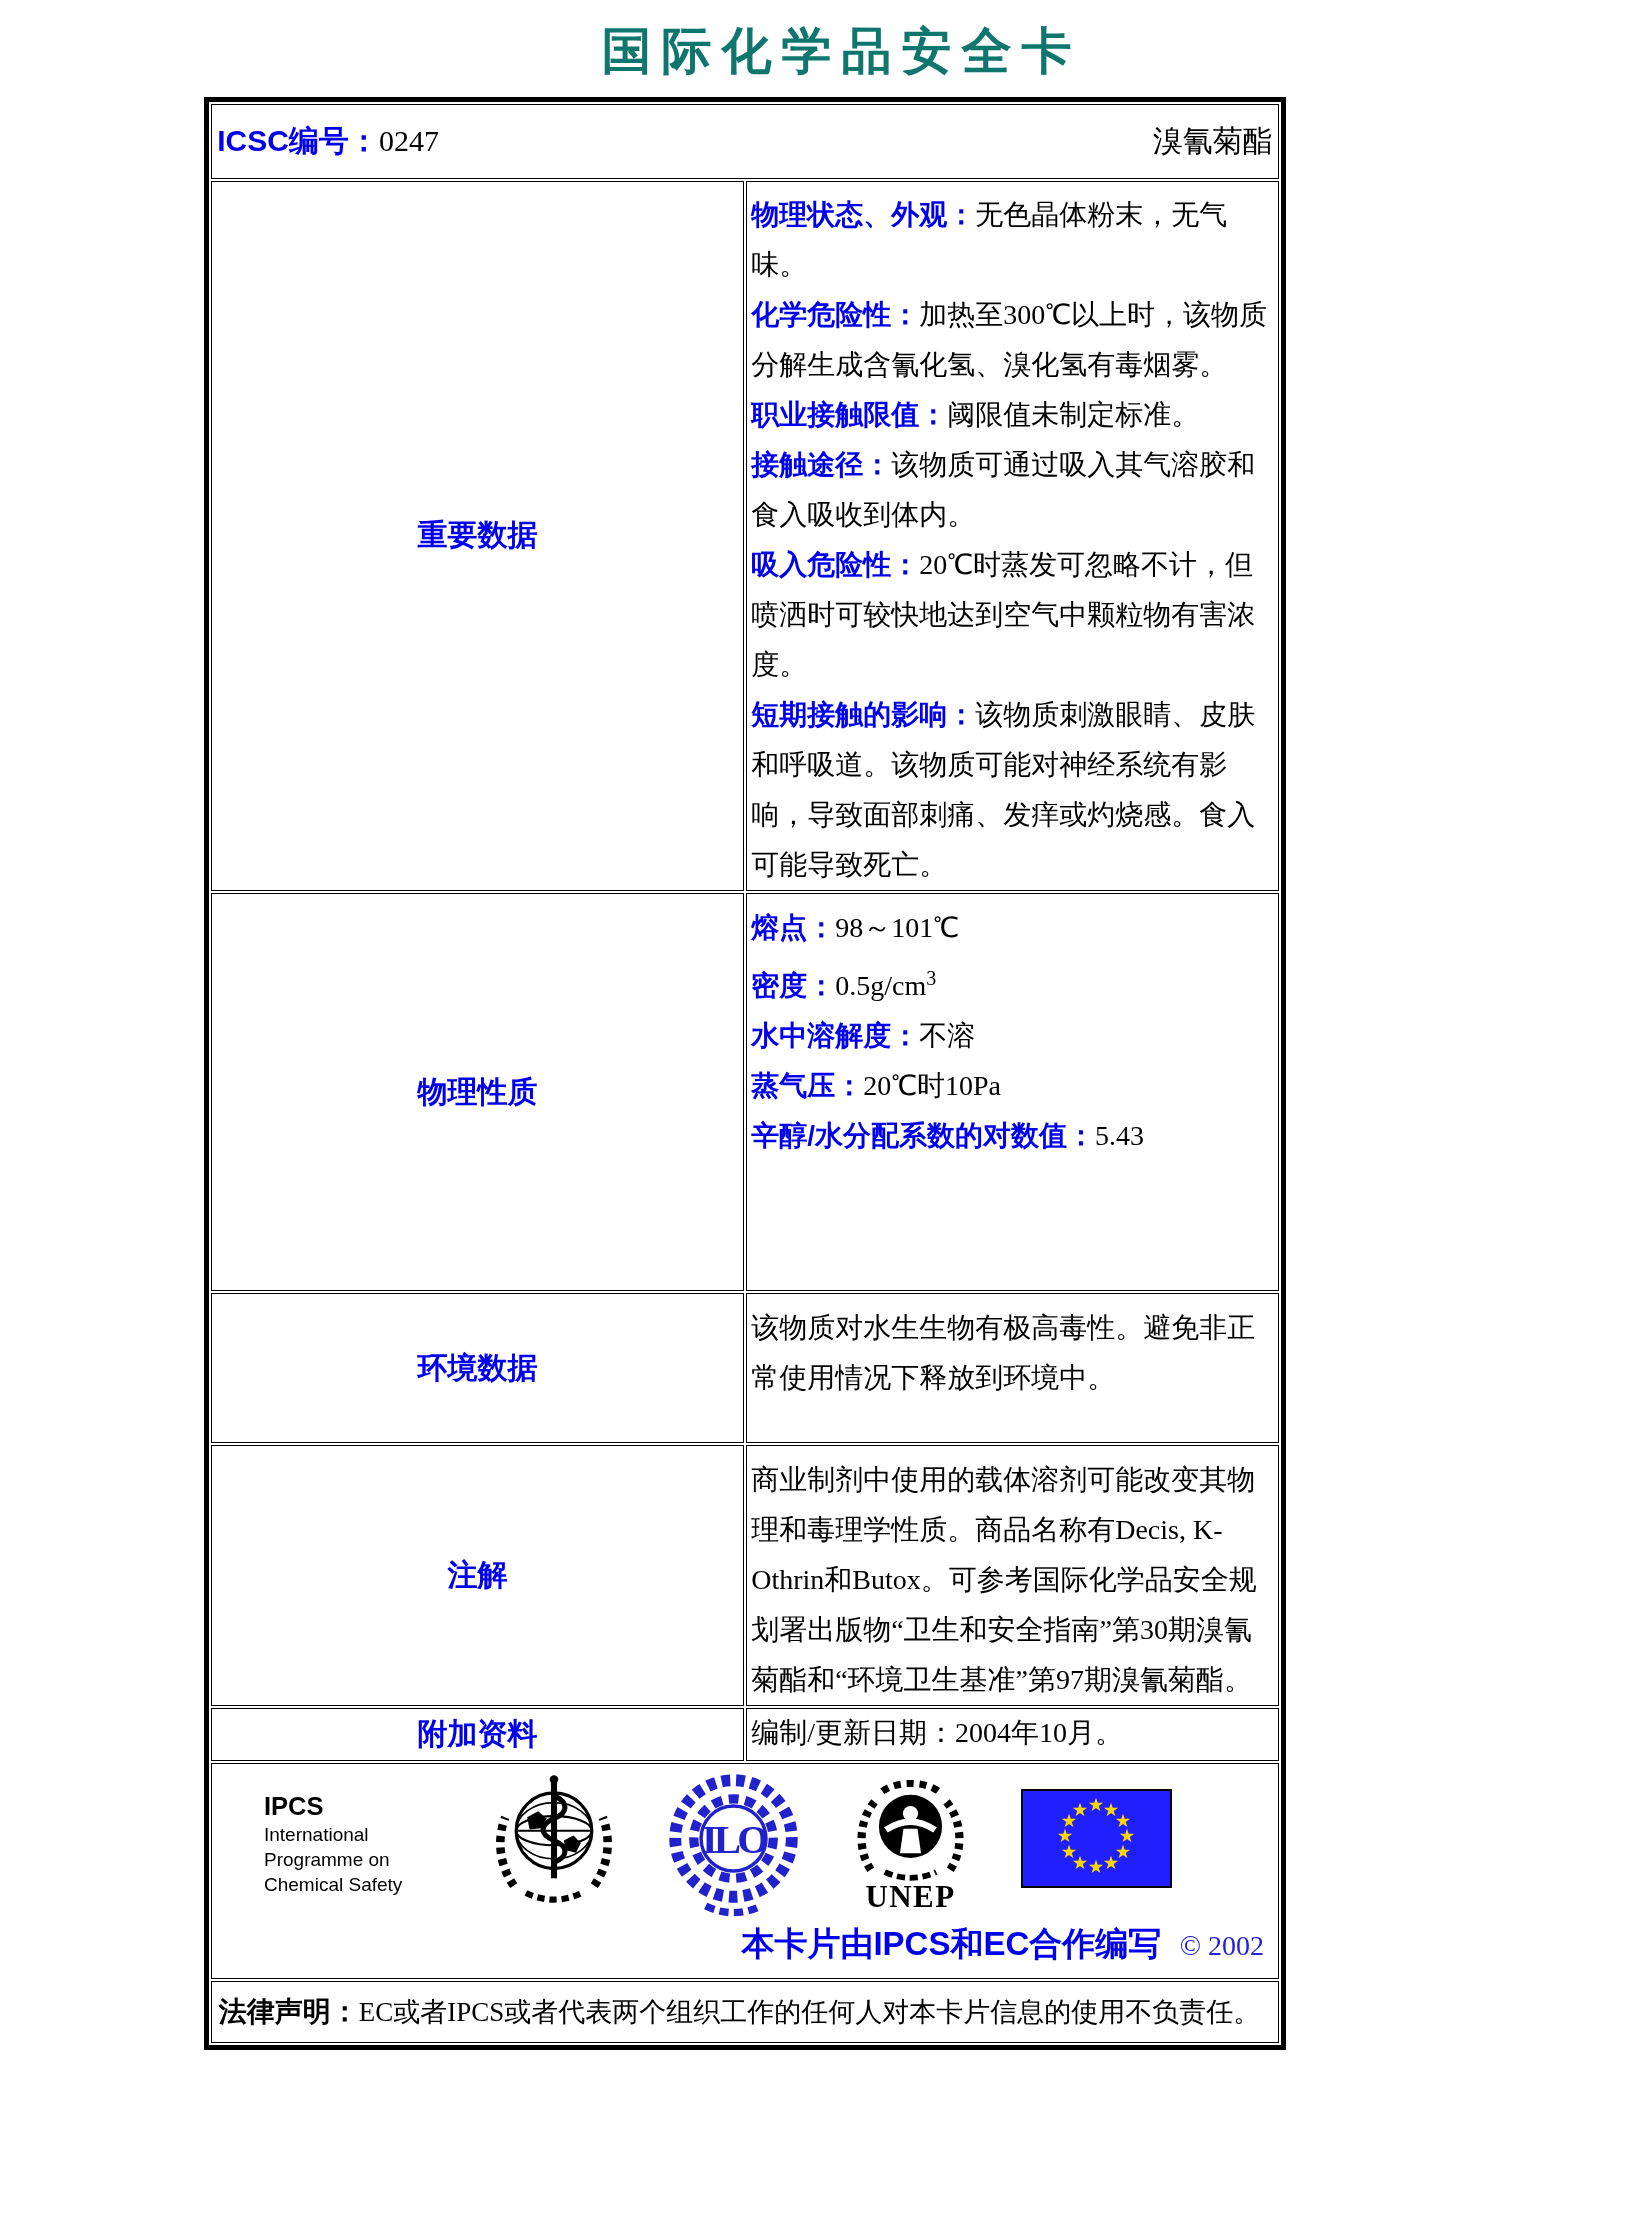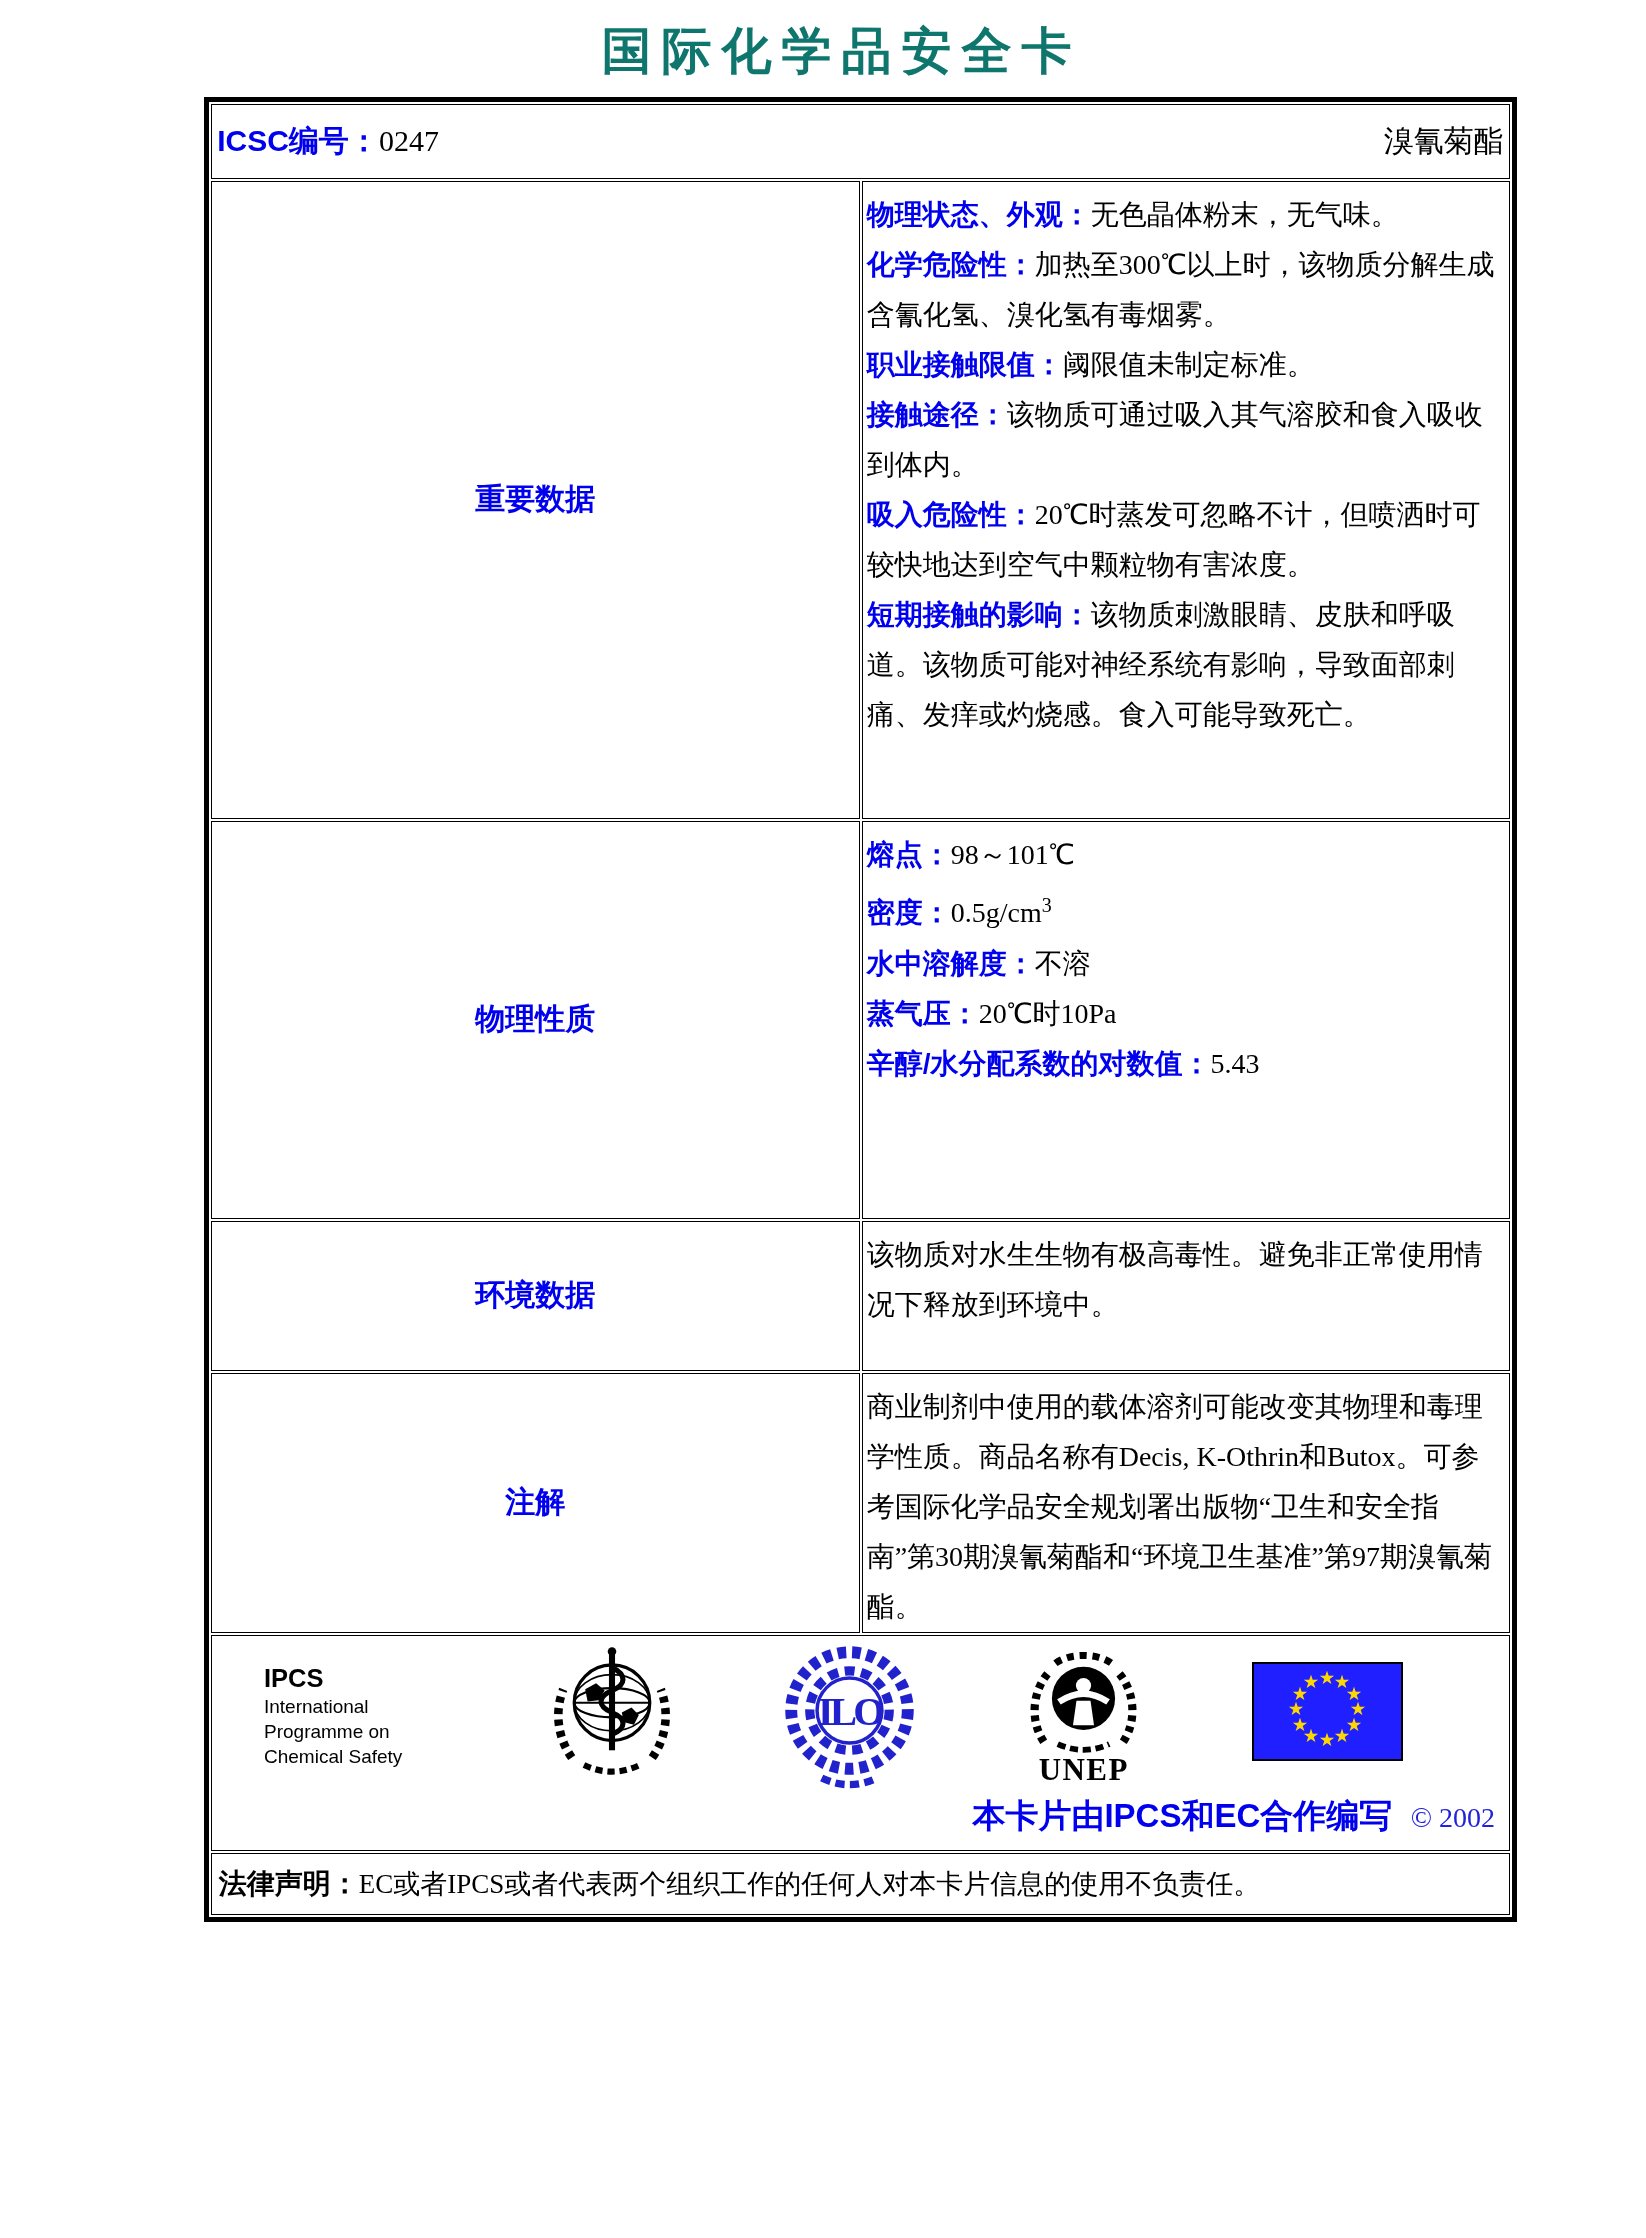--- a/index.html
+++ b/index.html
@@ -15,7 +15,7 @@
   }
   table.card {
     border-collapse:separate; border-spacing:2.1px;
-    border:5px solid #000; background:#fff; width:1313px; table-layout:fixed;
+    border:5px solid #000; background:#fff; width:1082px; table-layout:fixed;
   }
   td { border:1.4px solid #000; background:#fff; }
   td.rowlabel {

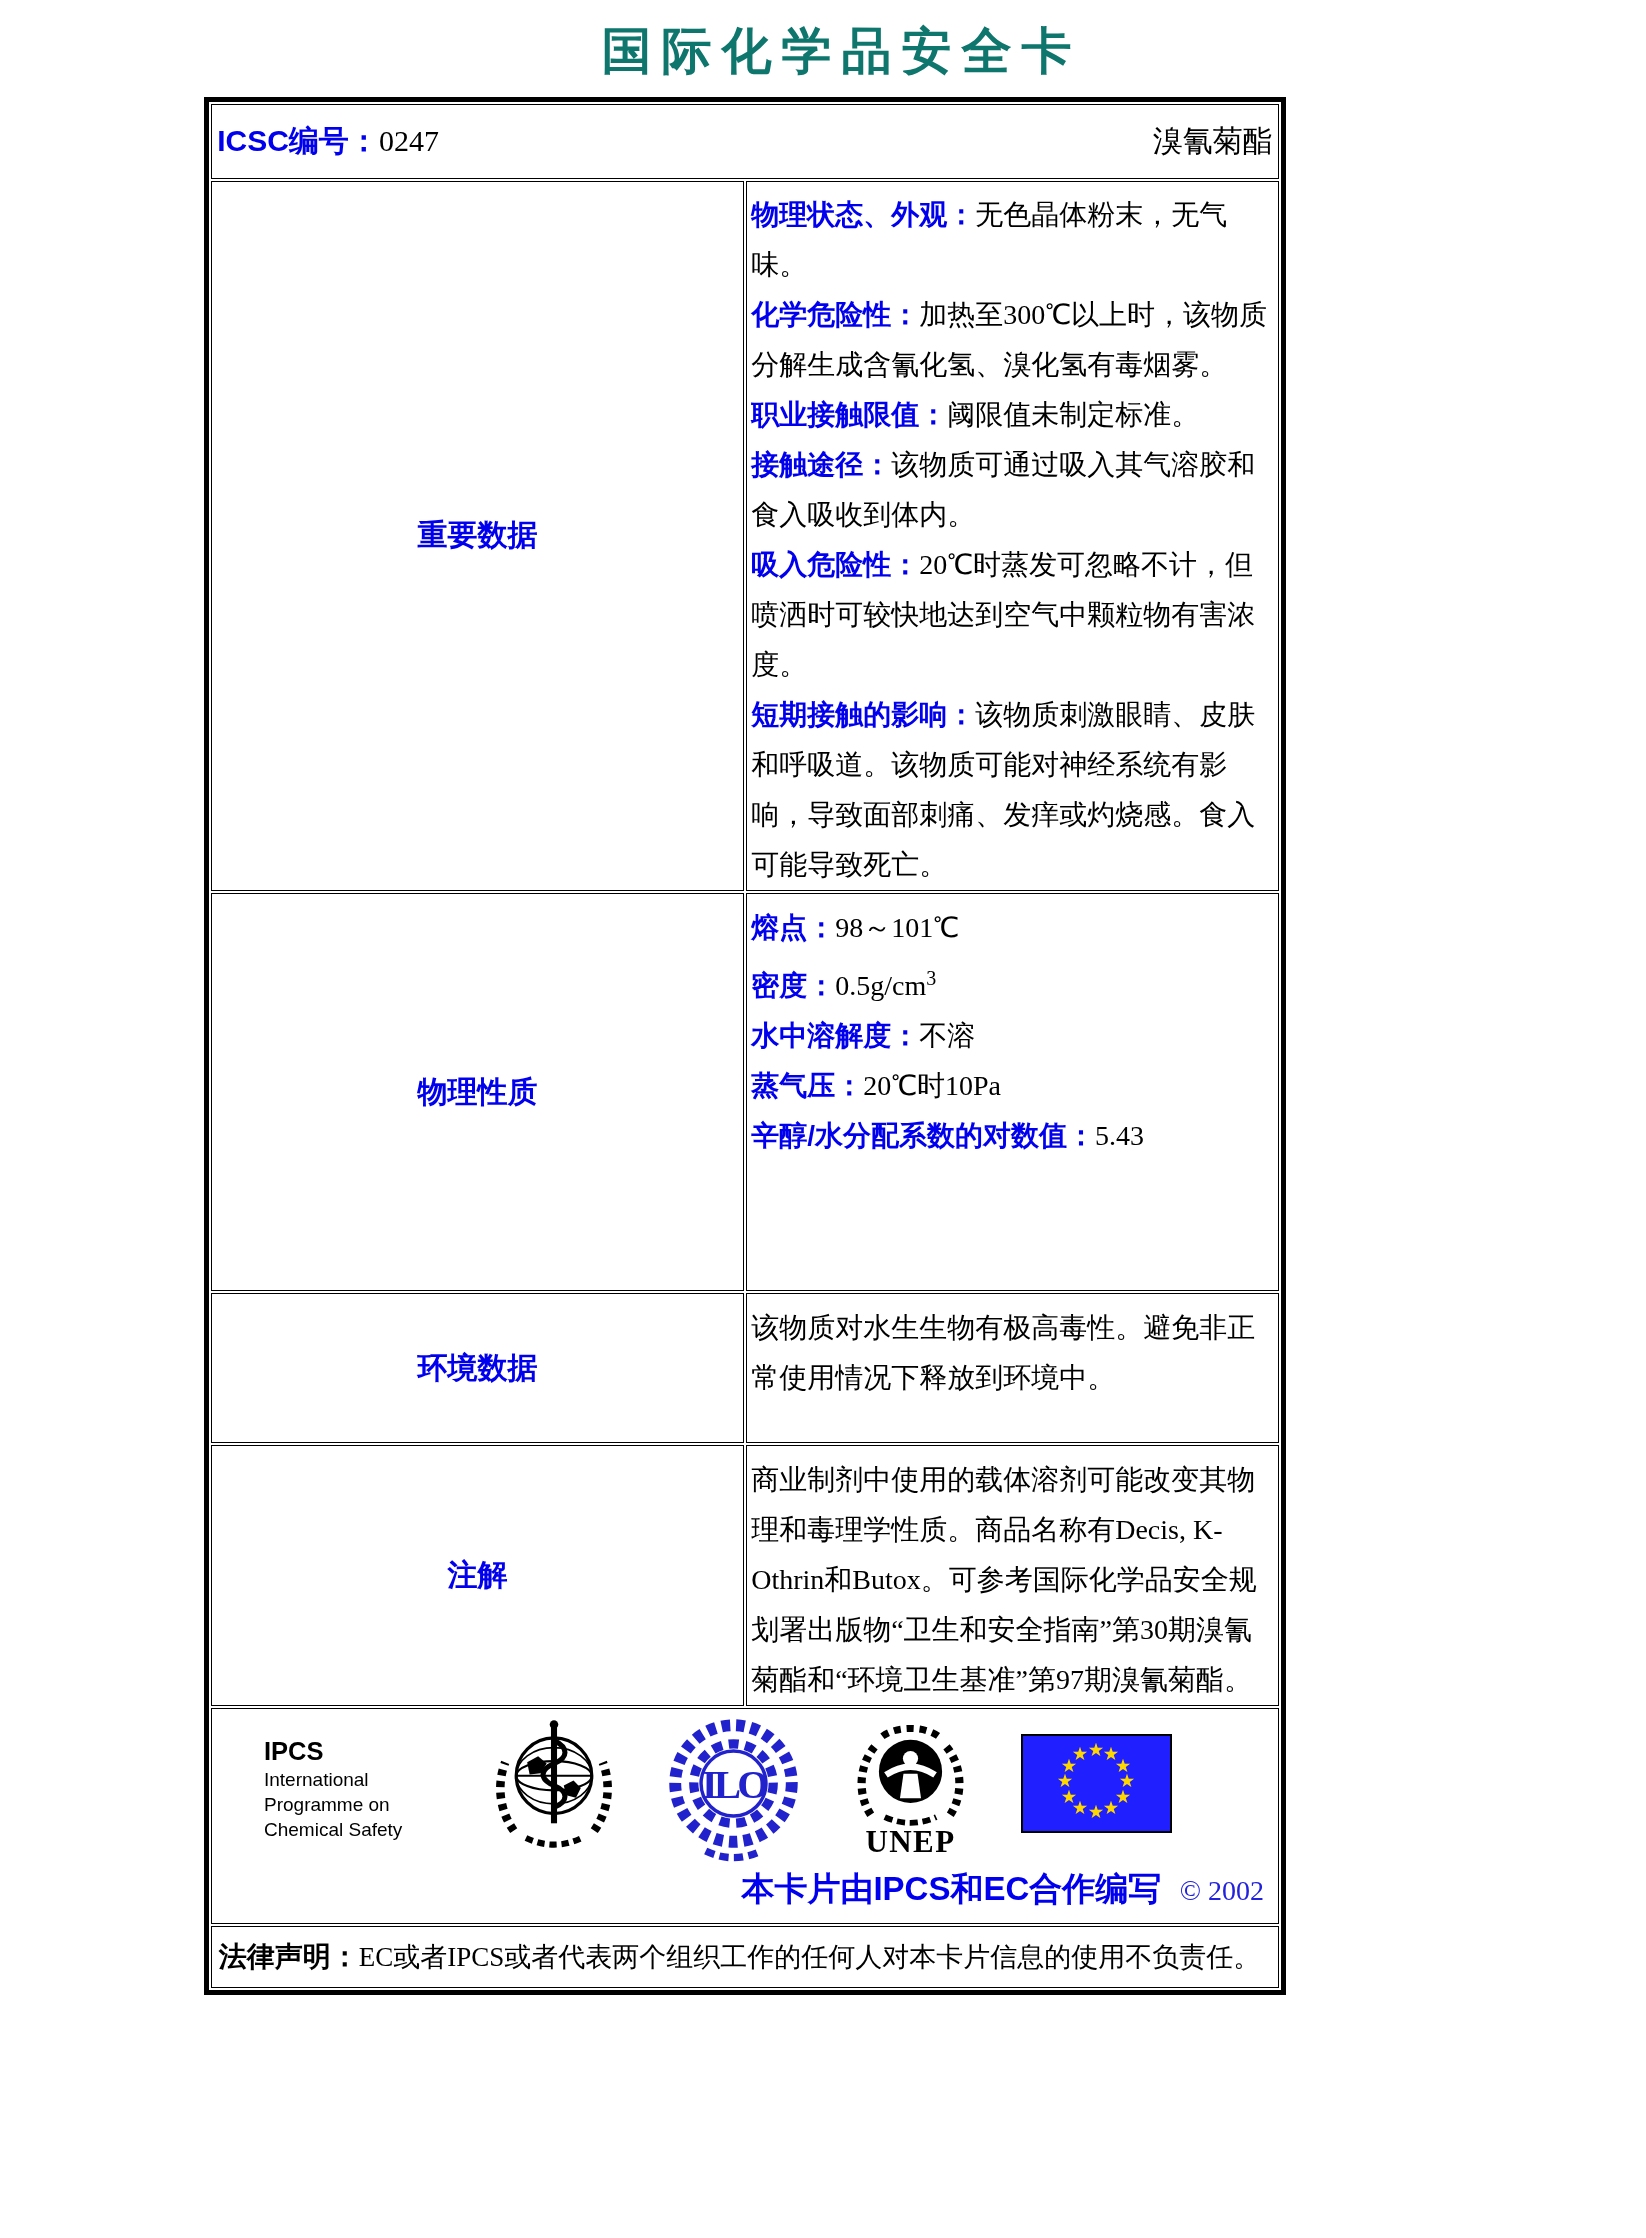--- a/index.html
+++ b/index.html
@@ -138,6 +138,12 @@
       </td>
     </tr>
 
+    <tr>
+      <td class="rowlabel h-addl">附加资料</td>
+      <td class="content h-addl">
+        <p class="content-line">编制/更新日期：2004年10月。</p>
+      </td>
+    </tr>
 
     <tr>
       <td colspan="2" class="logos">

